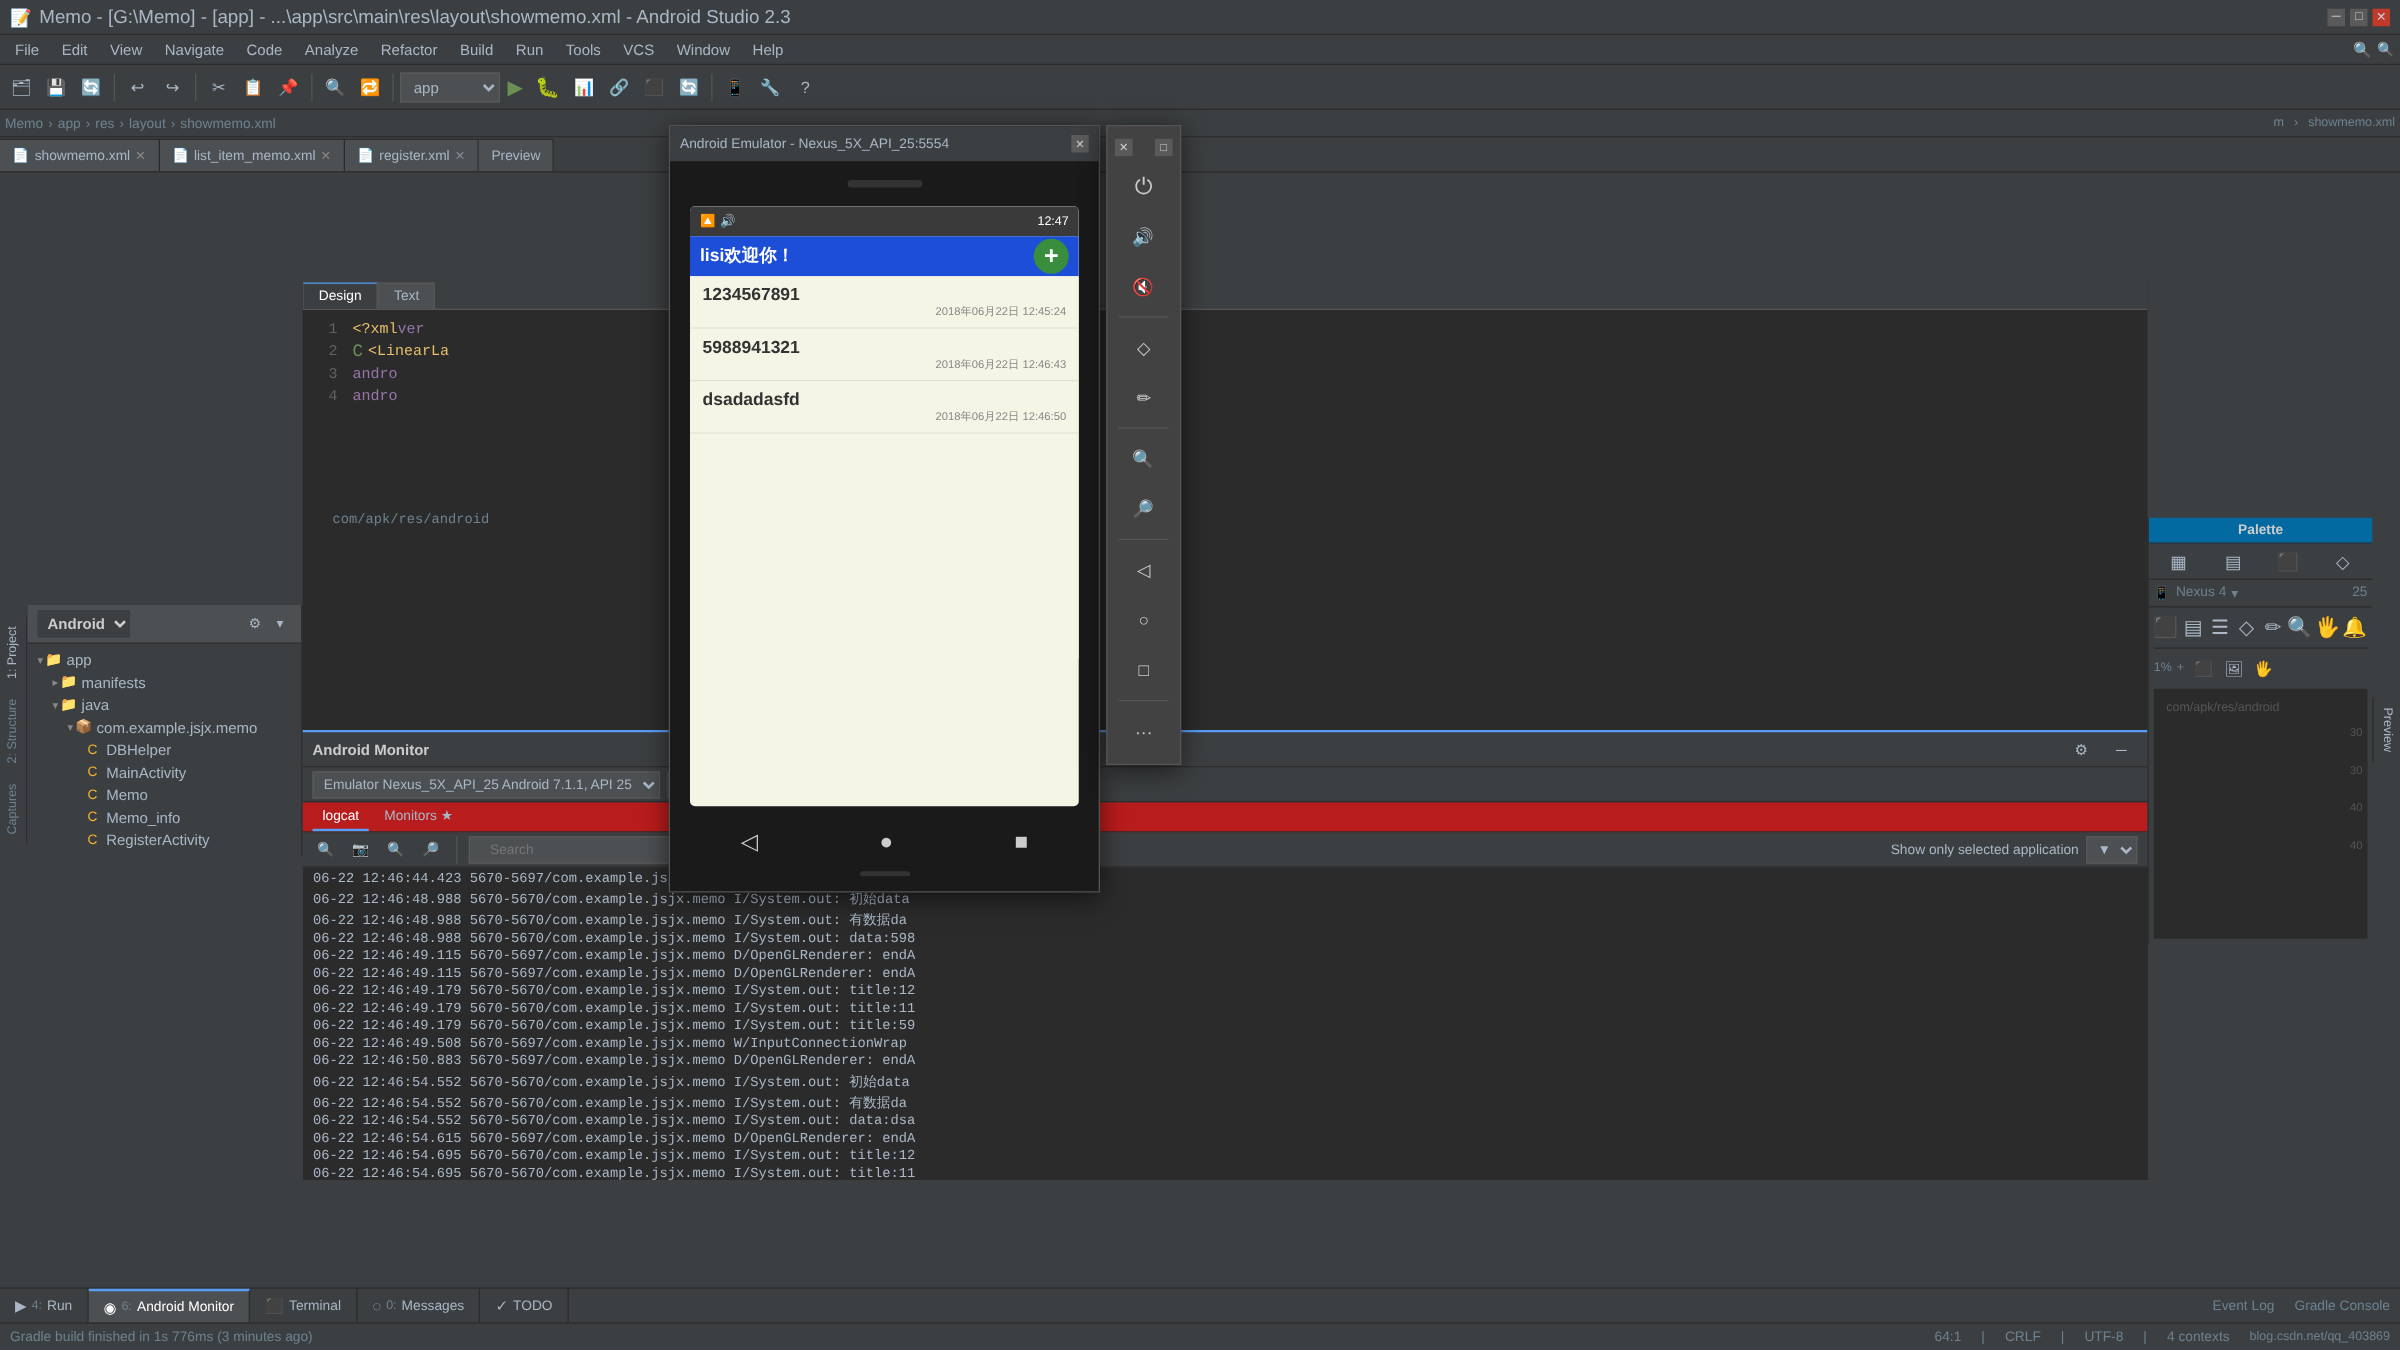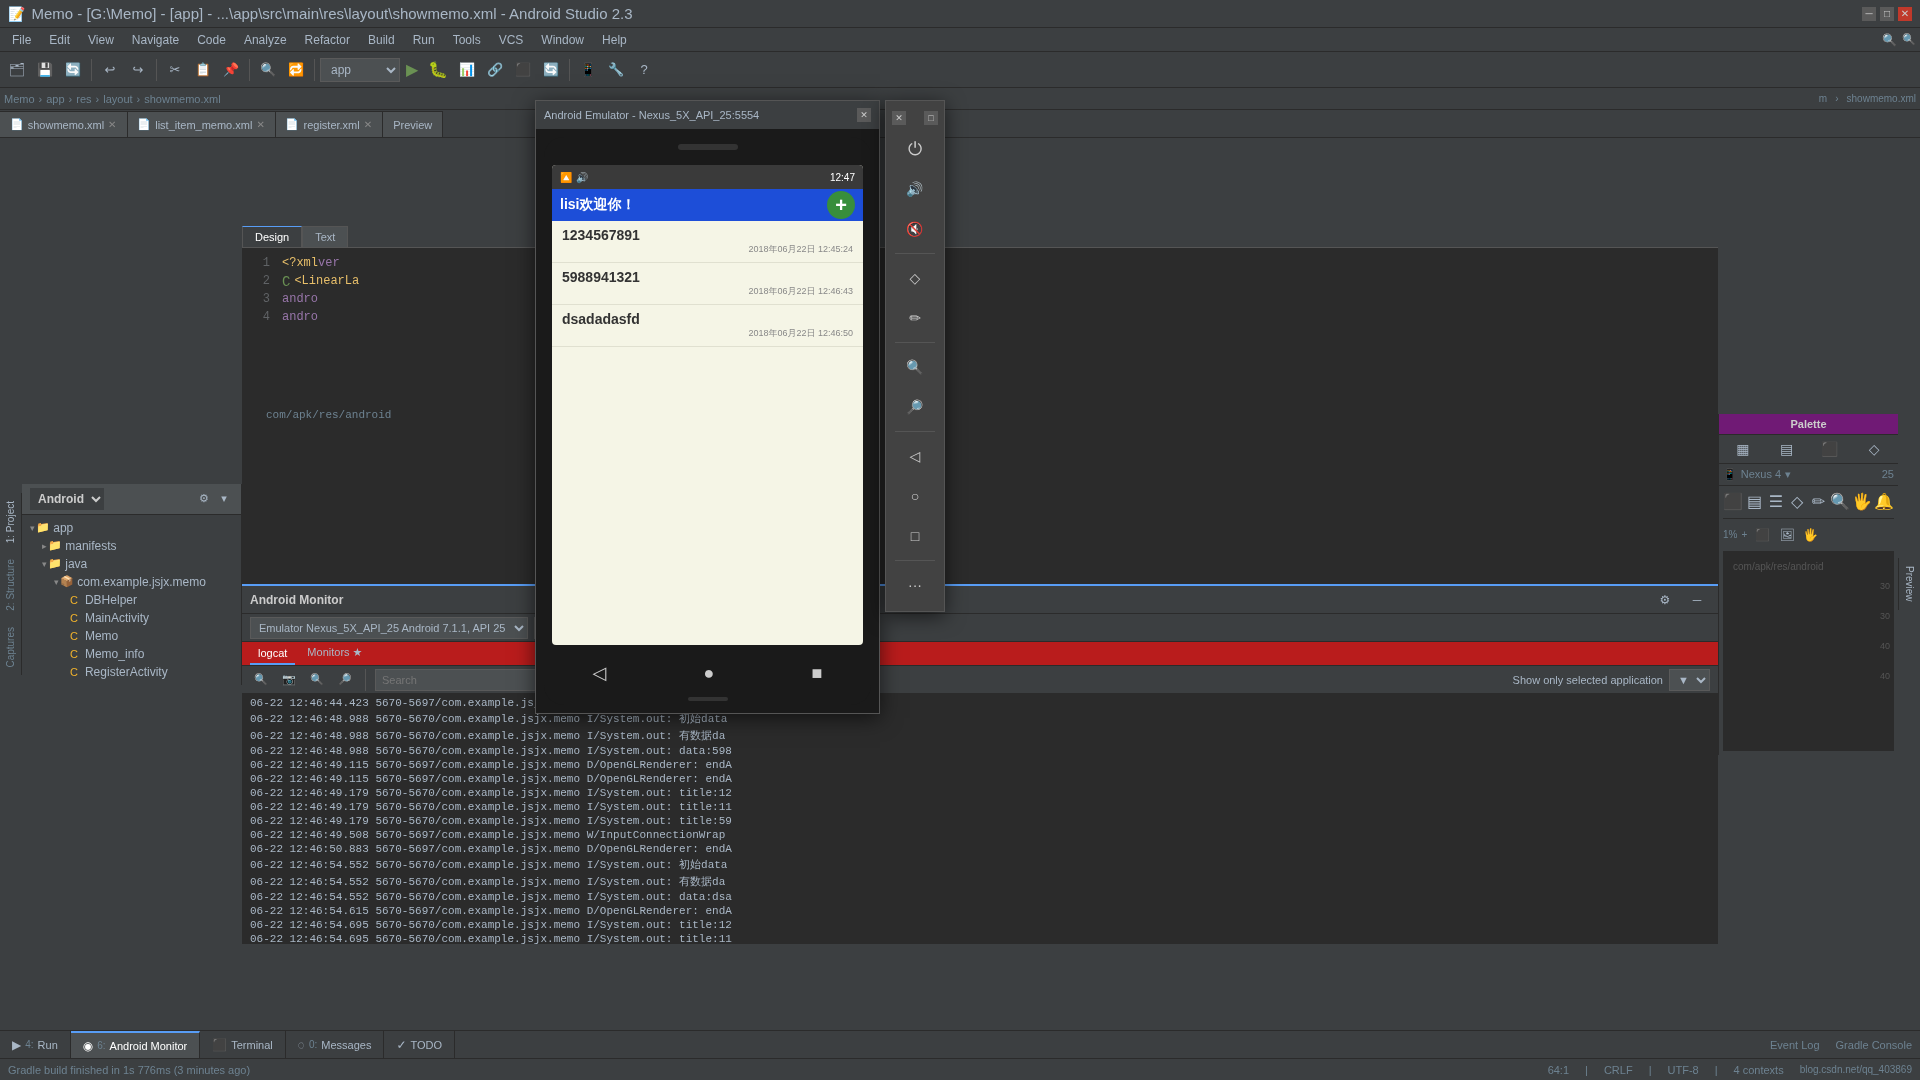--- a/index.html
+++ b/index.html
@@ -282,7 +282,7 @@
       overflow: hidden;
     }
     #palette-header {
-      background: #701a75;
+      background: #0369a1;
       padding: 4px;
       font-size: 11px;
       font-weight: bold;

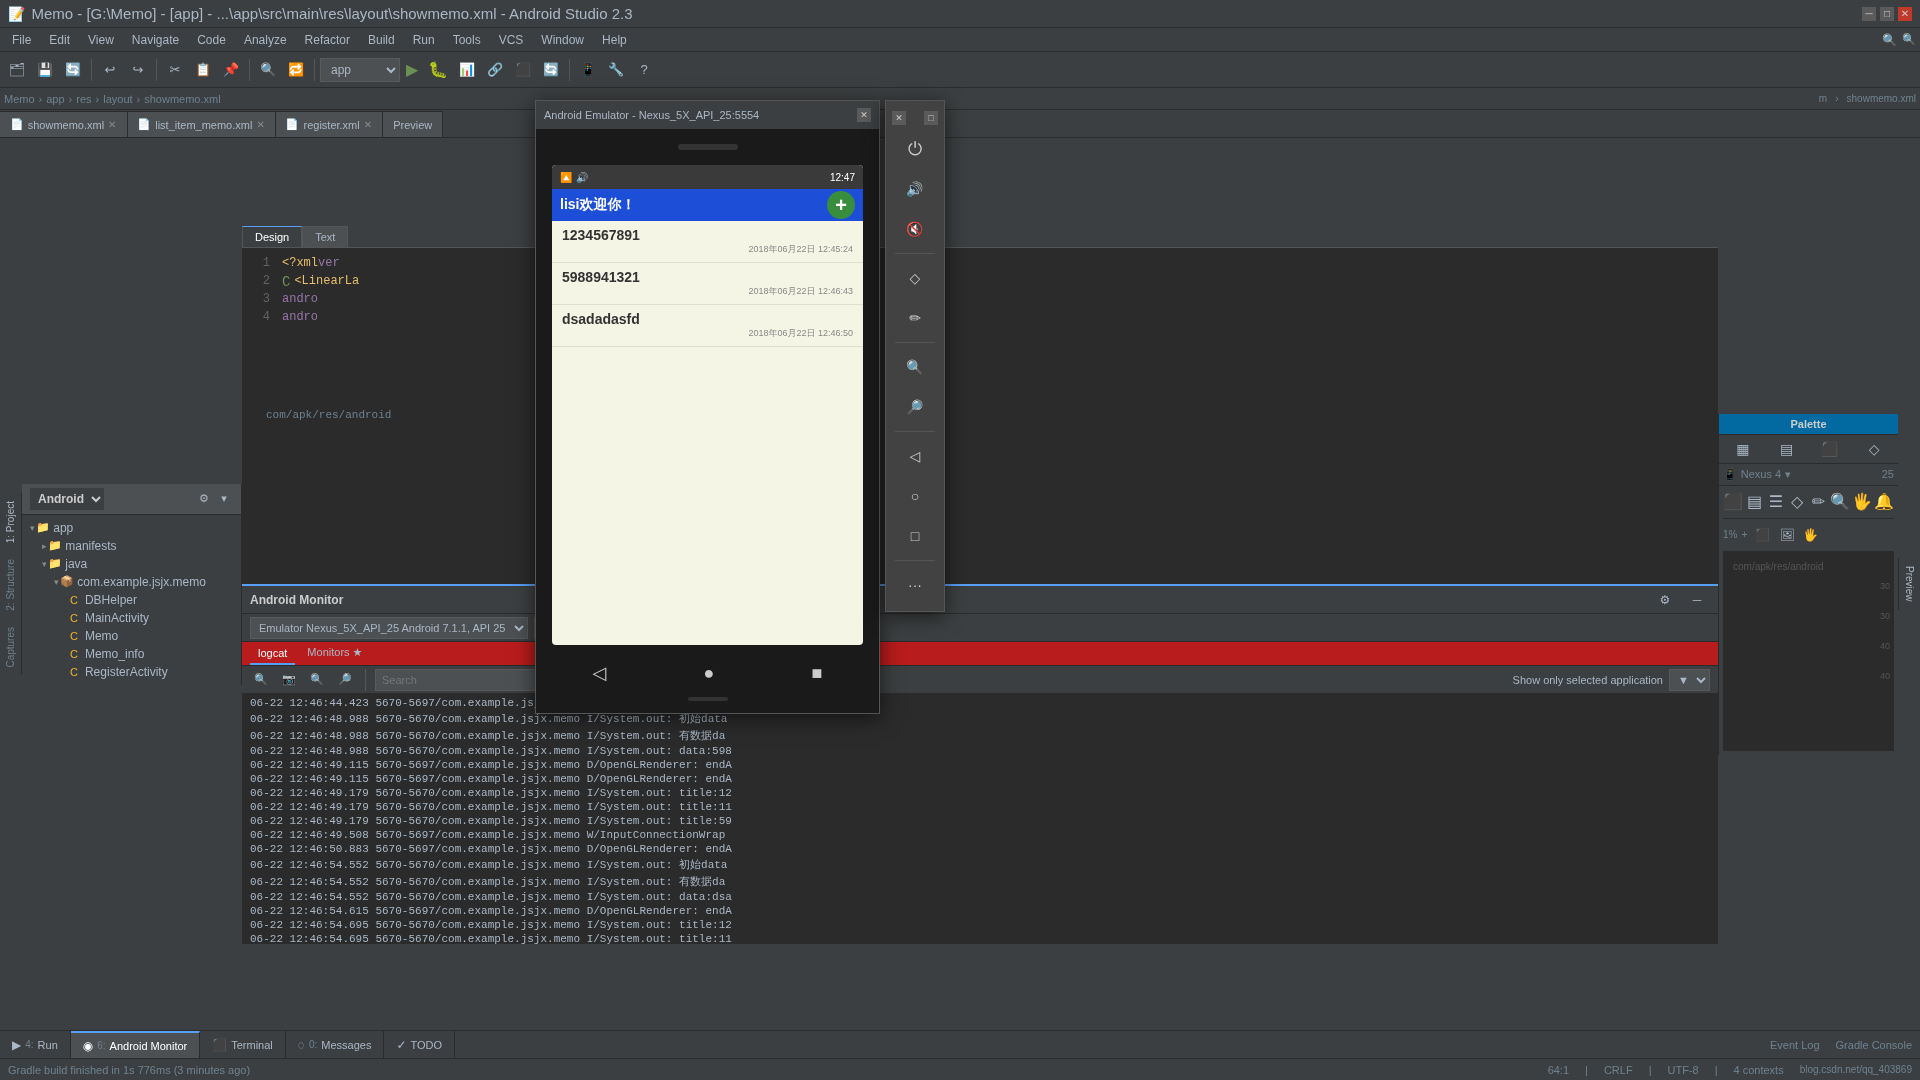--- a/index.html
+++ b/index.html
@@ -487,7 +487,7 @@
       background: #4c5052;
       border: 1px solid #5a5a5a;
       color: #a9b7c6;
-      padding: 2px 6px;
+      padding: 2px 16px;
       font-size: 11px;
       height: 22px;
       flex: 1;

